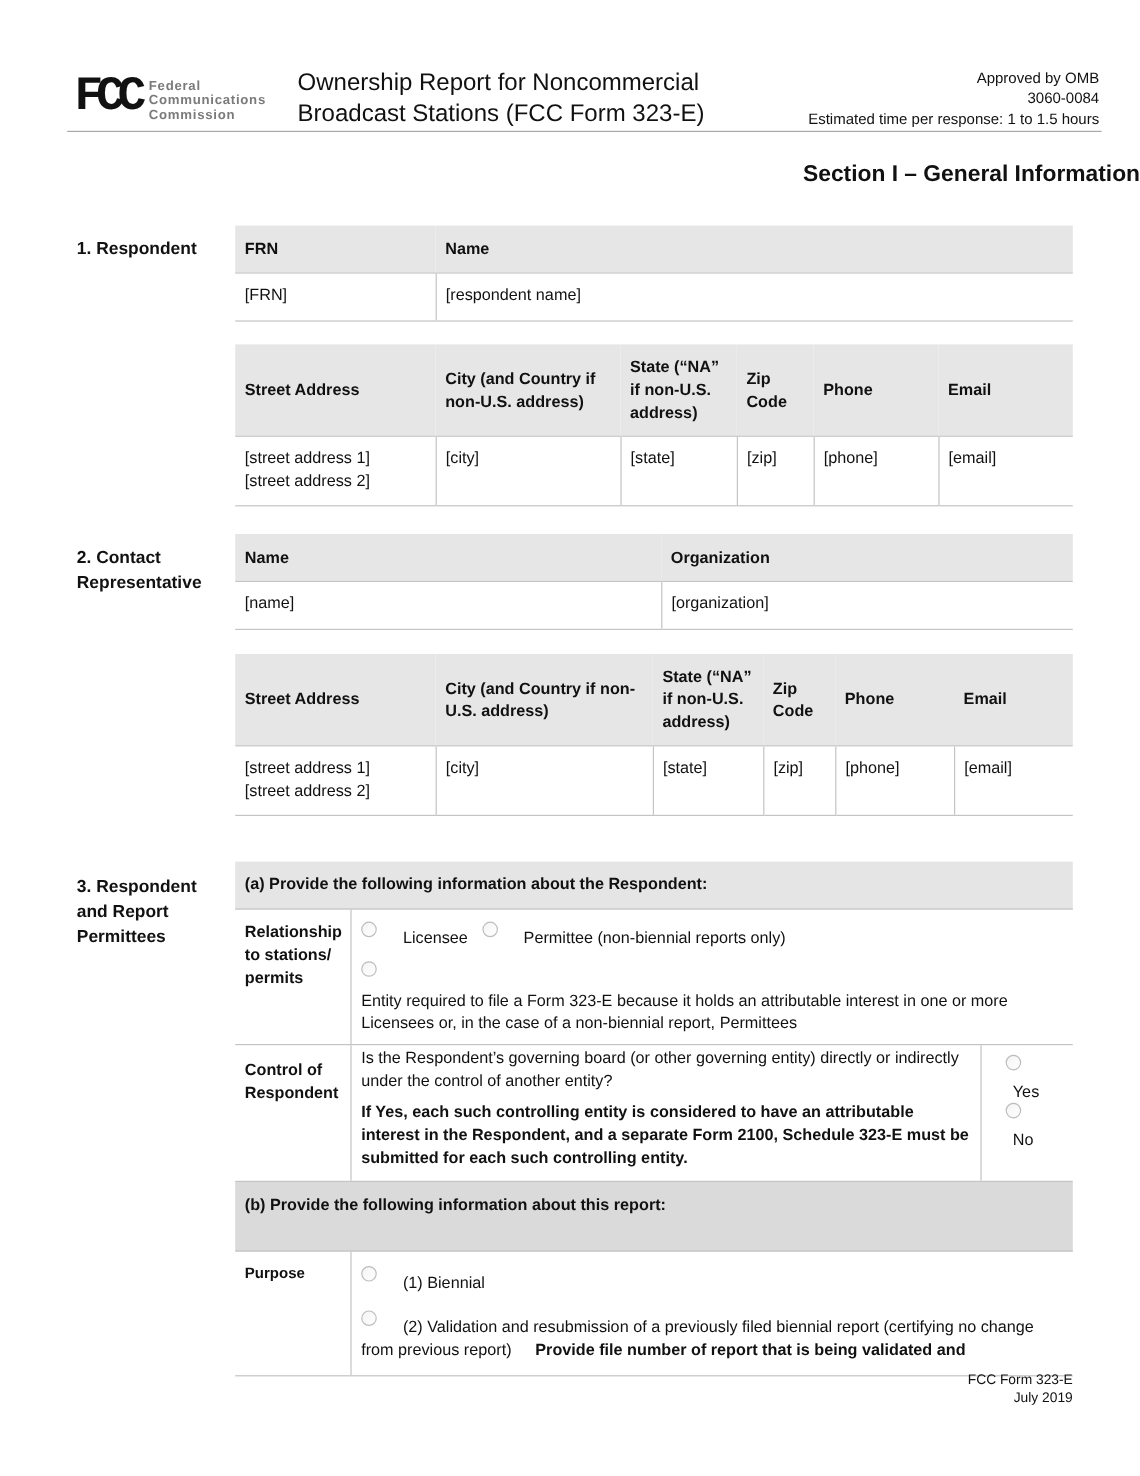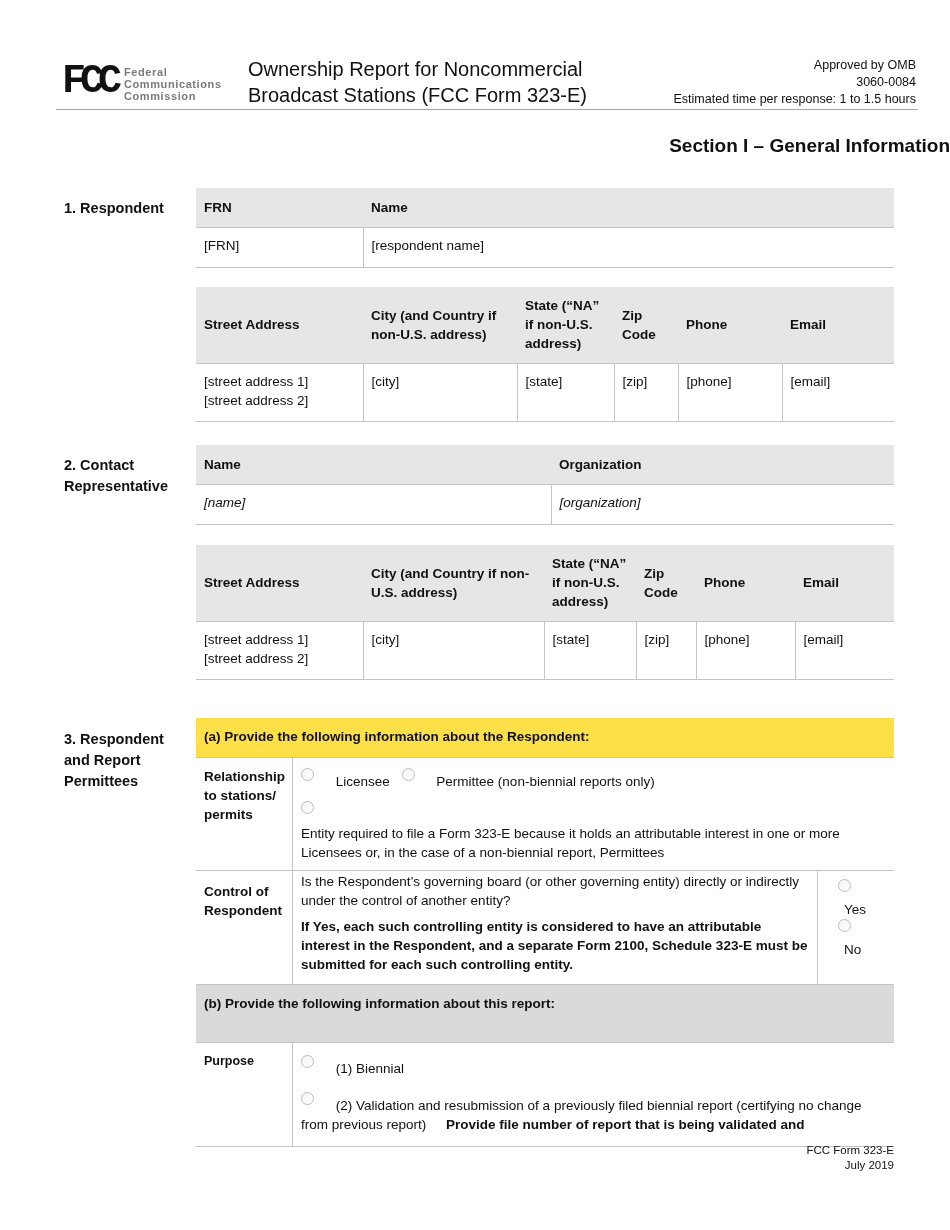--- a/index.html
+++ b/index.html
@@ -110,7 +110,7 @@
     <th style="width:355px;">Name</th>
     <th>Organization</th>
   </tr>
-  <tr style="height:40px;font-style:italic;">
+  <tr style="height:40px;">
     <td>[name]</td>
     <td>[organization]</td>
   </tr>

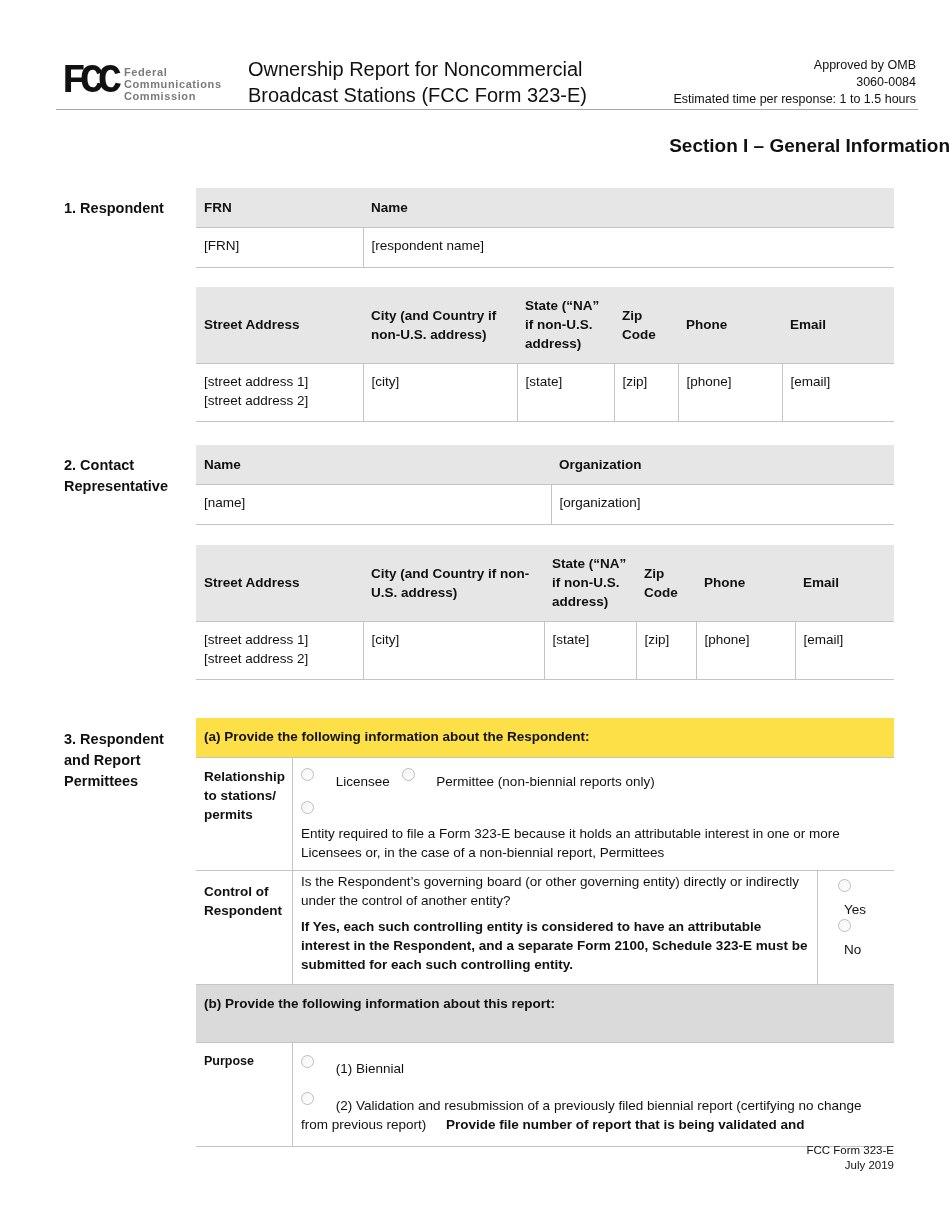--- a/index.html
+++ b/index.html
@@ -26,7 +26,7 @@
     .radio { display: inline-block; width: 13px; height: 13px; border-radius: 50%; border: 1.5px solid #bdbdbd; background: linear-gradient(135deg,#f4f4f4,#ffffff); vertical-align: top; position: relative; top: -4px; margin-right: 6px; cursor: pointer; }
 
     .s3 { position: absolute; left: 196px; top: 718px; width: 698px; font-size: 13.5px; }
-    .s3-bar { background: #fde047; height: 40px; font-weight: bold; padding: 11px 8px; border-bottom: 1.5px solid #c4c4c4; }
+    .s3-bar { background: #e5e5e5; height: 40px; font-weight: bold; padding: 11px 8px; border-bottom: 1.5px solid #c4c4c4; }
     .s3-bar.b { background: #dadada; height: 58px; }
     .s3-row { display: flex; border-bottom: 1.5px solid #c4c4c4; }
     .s3-lab { width: 97px; padding: 9px 8px; font-weight: bold; line-height: 19px; border-right: 1.5px solid #c4c4c4; flex: none; }

